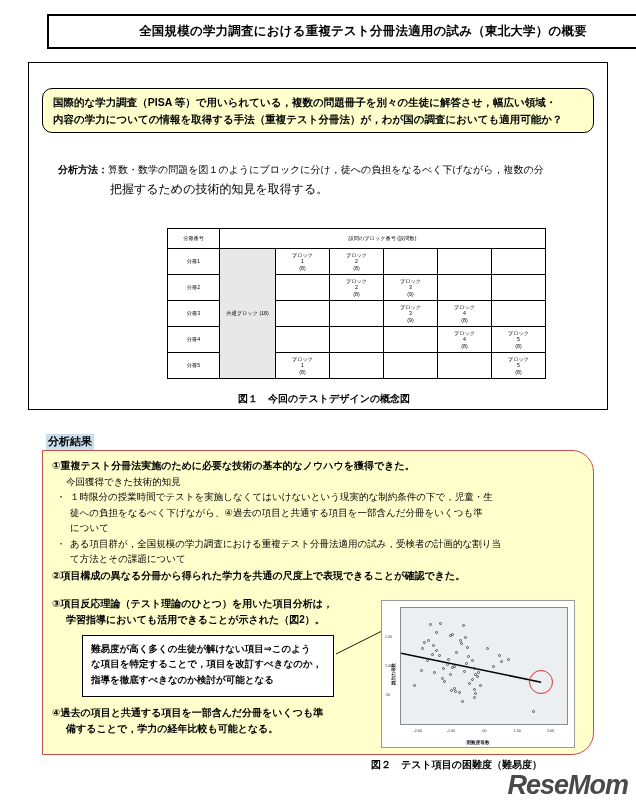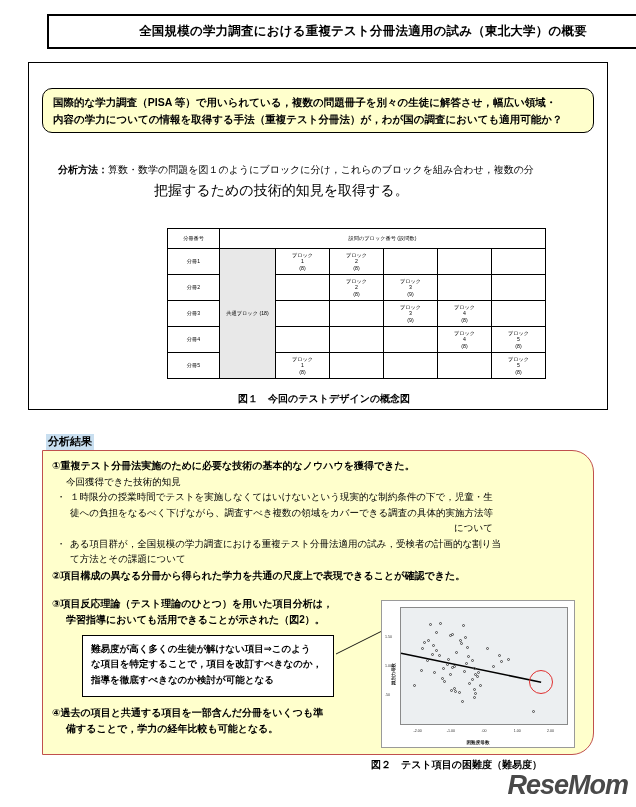--- a/index.html
+++ b/index.html
@@ -163,7 +163,7 @@
   <div class="mrow">
     <span id="method-label">分析方法：</span>
     <span id="method-body">
-      <span class="ln">算数・数学の問題を図１のようにブロックに分け，これらのブロックを組み合わせ，複数の分</span>
+      <span class="ln">算数・数学の問題を図１のようにブロックに分け，徒への負担をなるべく下げながら，複数の分</span>
     </span>
   </div>
   <div class="indent"><span class="ln" style="font-size:14px;line-height:1.65;margin-left:44px;">把握するための技術的知見を取得する。</span></div>

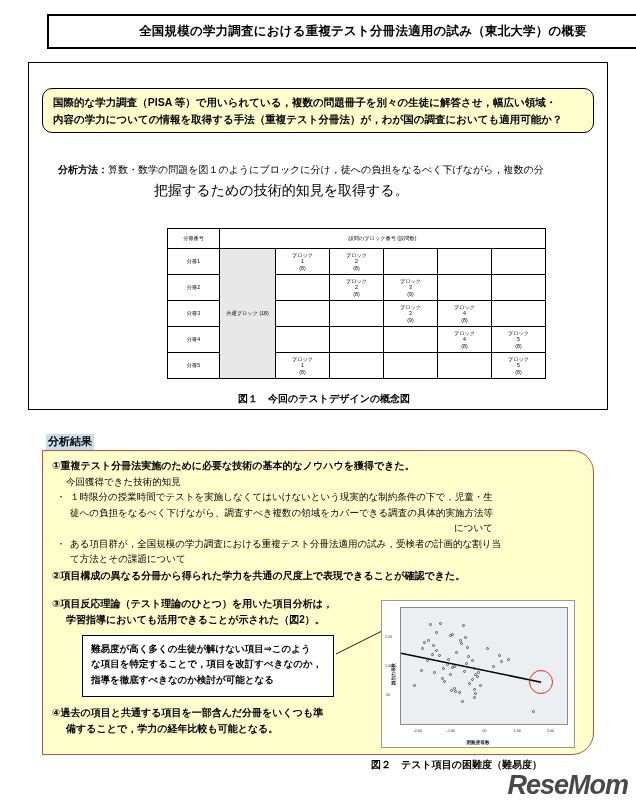--- a/index.html
+++ b/index.html
@@ -166,7 +166,7 @@
       <span class="ln">算数・数学の問題を図１のようにブロックに分け，徒への負担をなるべく下げながら，複数の分</span>
     </span>
   </div>
-  <div class="indent"><span class="ln" style="font-size:14px;line-height:1.65;margin-left:44px;">把握するための技術的知見を取得する。</span></div>
+  <div class="indent"><span class="ln" style="font-size:12px;line-height:1.65;">把握するための技術的知見を取得する。</span></div>
 </div>
 
 <table id="design-table">

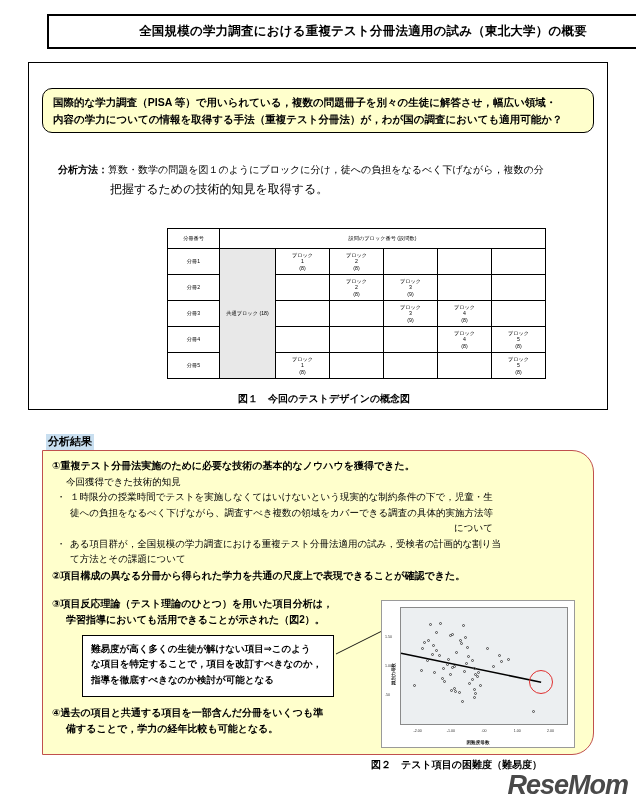--- a/index.html
+++ b/index.html
@@ -284,7 +284,7 @@
     <span class="bullet-mark">・</span>
     <span class="bullet-body">
       <span class="ln" style="display:block;">１時限分の授業時間でテストを実施しなくてはいけないという現実的な制約条件の下で，児童・生</span>
-      <span class="ln" style="display:block;">徒への負担をなるべく下げながら、調査すべき複数の領域をカバーできる調査の具体的実施方法等</span>
+      <span class="ln" style="display:block;">徒への負担をなるべく下げながら、④過去の項目と共通する項目を一部含んだ分冊をいくつも準</span>
       <span class="ln" style="display:block;text-align:right;">について</span>
     </span>
   </div>

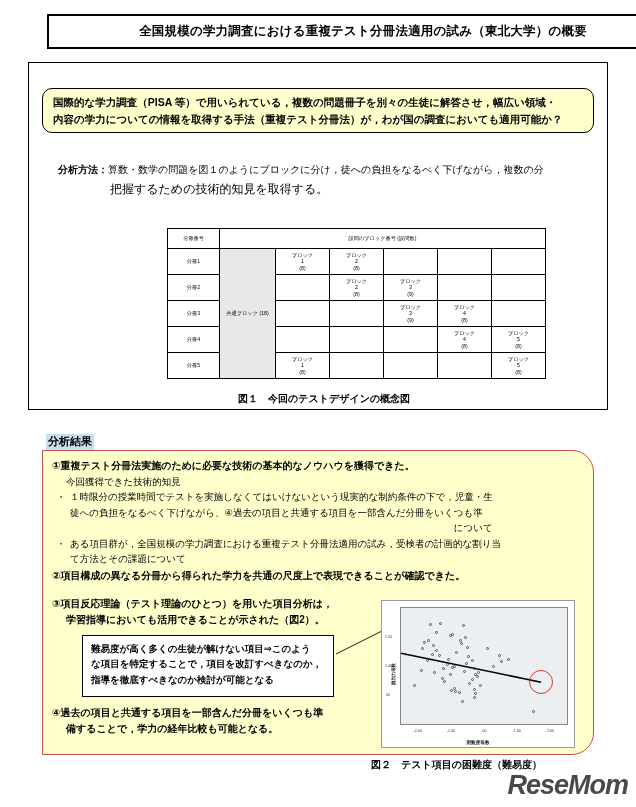--- a/index.html
+++ b/index.html
@@ -285,7 +285,7 @@
     <span class="bullet-body">
       <span class="ln" style="display:block;">１時限分の授業時間でテストを実施しなくてはいけないという現実的な制約条件の下で，児童・生</span>
       <span class="ln" style="display:block;">徒への負担をなるべく下げながら、④過去の項目と共通する項目を一部含んだ分冊をいくつも準</span>
-      <span class="ln" style="display:block;text-align:right;">について</span>
+      <span class="ln" style="display:block;">について</span>
     </span>
   </div>
 

